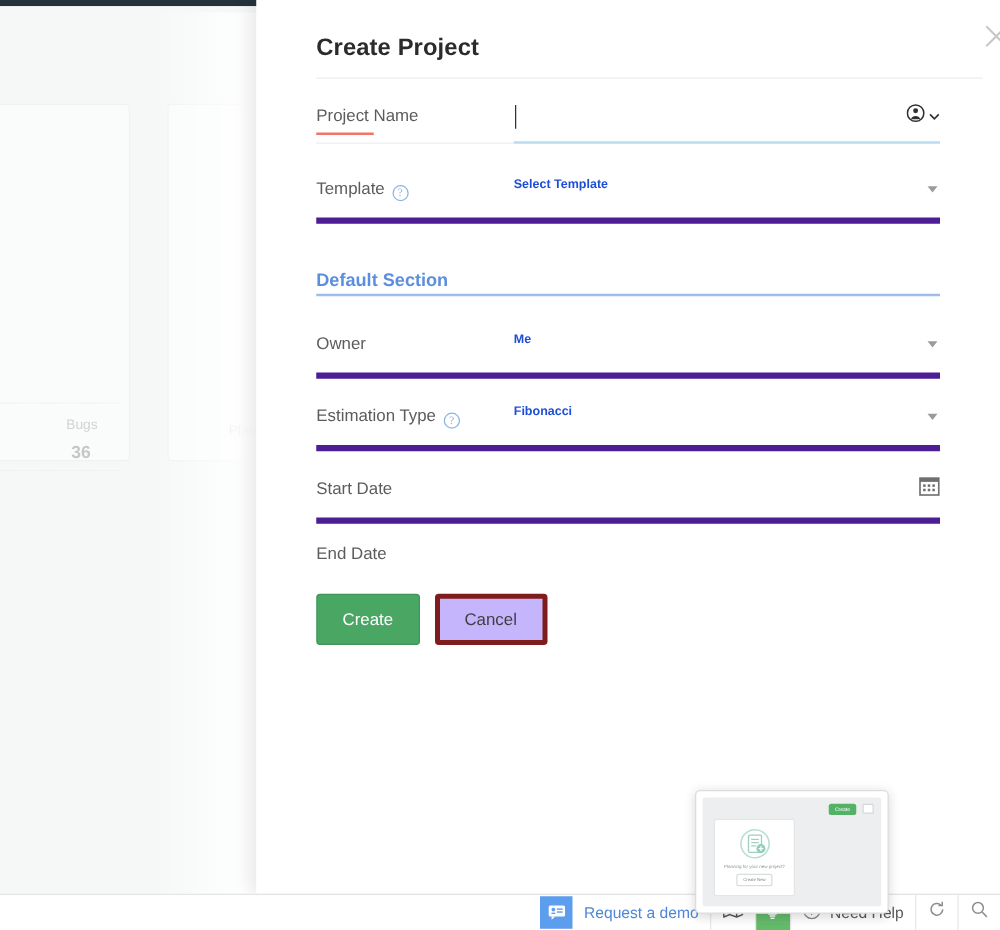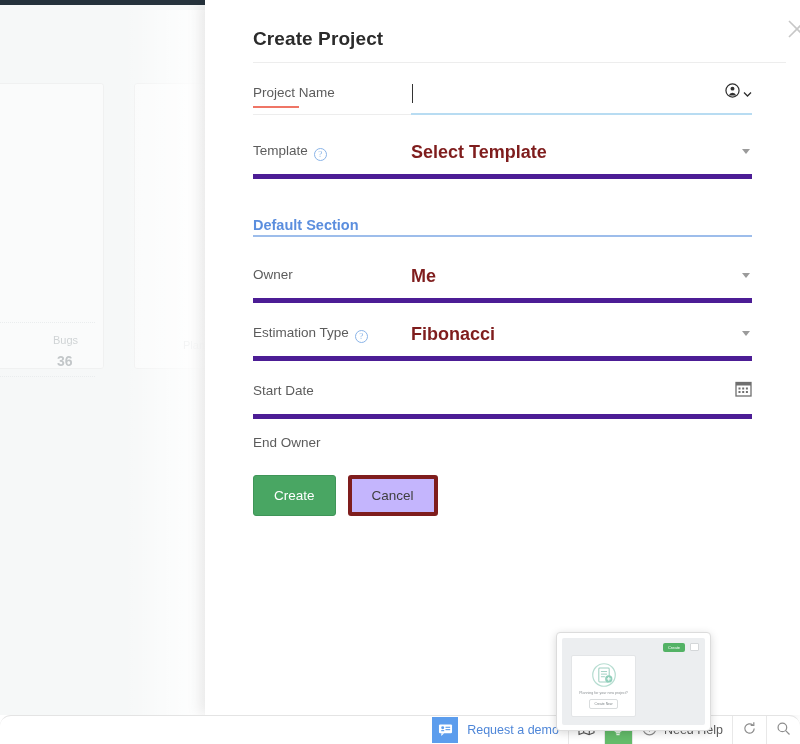--- a/index.html
+++ b/index.html
@@ -103,7 +103,7 @@
 
   .fvalue {
     position: absolute; left: 158px; top: 21px;
-    font-size: 18px; font-weight: bold; color: #7f1d1d; white-space: nowrap;
+    font-size: 10px; font-weight: bold; color: #1d4ed8; white-space: nowrap;
   }
   .caret {
     position: absolute; right: 2px; top: 28px;

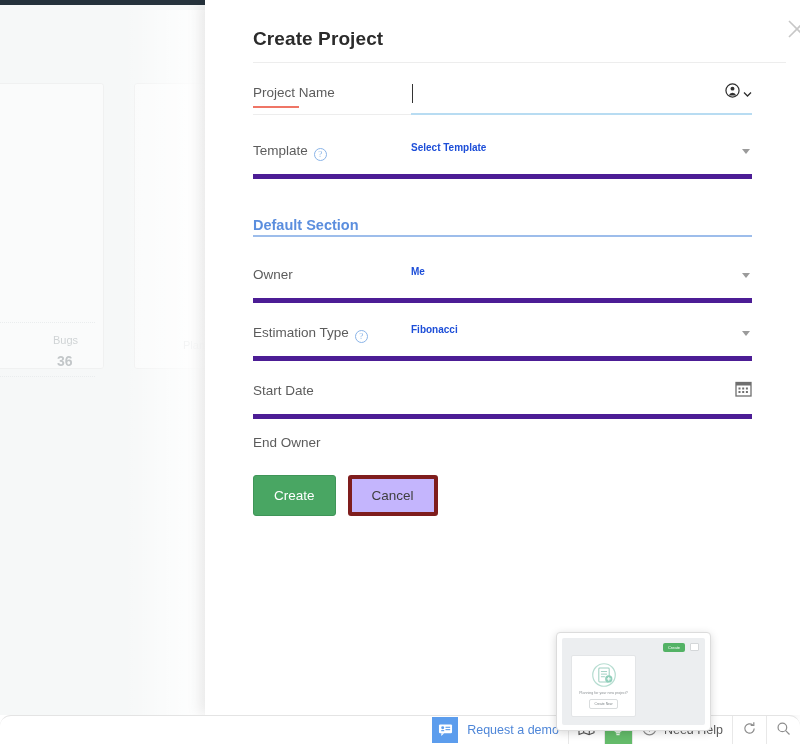--- a/index.html
+++ b/index.html
@@ -340,7 +340,7 @@
       </div>
 
       <div class="frow noline" style="height:44px">
-        <div class="flabel" style="top:16px">End Owner</div>
+        <div class="flabel" style="top:16px">End Date</div>
         <div class="fvalue" style="top:16px"></div>
       </div>
 

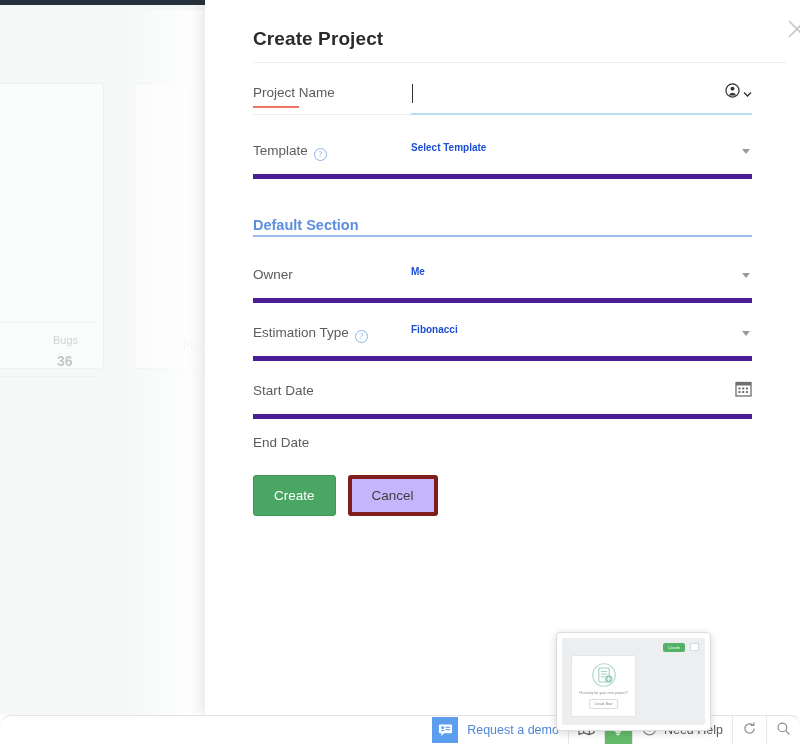--- a/index.html
+++ b/index.html
@@ -174,7 +174,7 @@
   .bottombar {
     position: absolute; left: 0; bottom: 0; width: 800px; height: 29px;
     background: #fff; border-top: 1px solid #e4e4e4;
-    display: flex; align-items: stretch; justify-content: flex-end; border-radius: 11px;
+    display: flex; align-items: stretch; justify-content: flex-end;
   }
   .bb-item {
     display: flex; align-items: center; gap: 7px;

